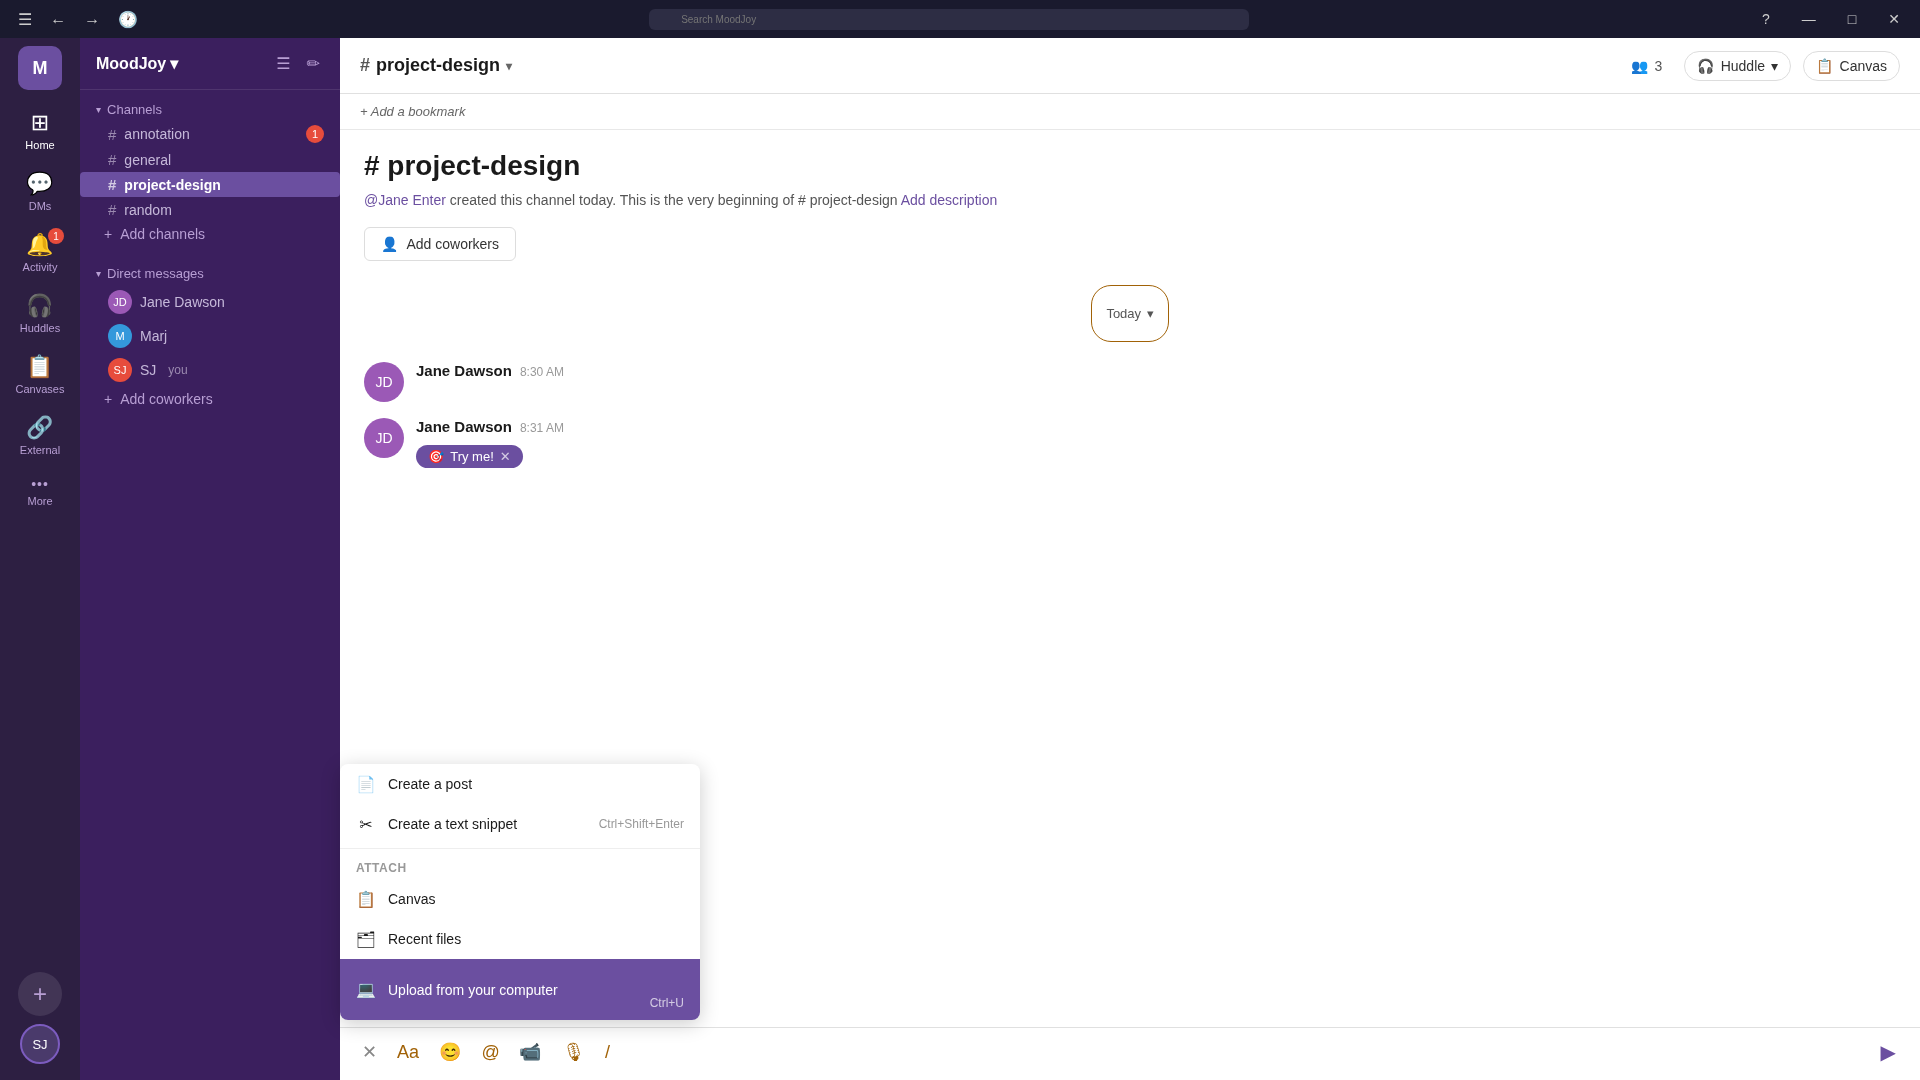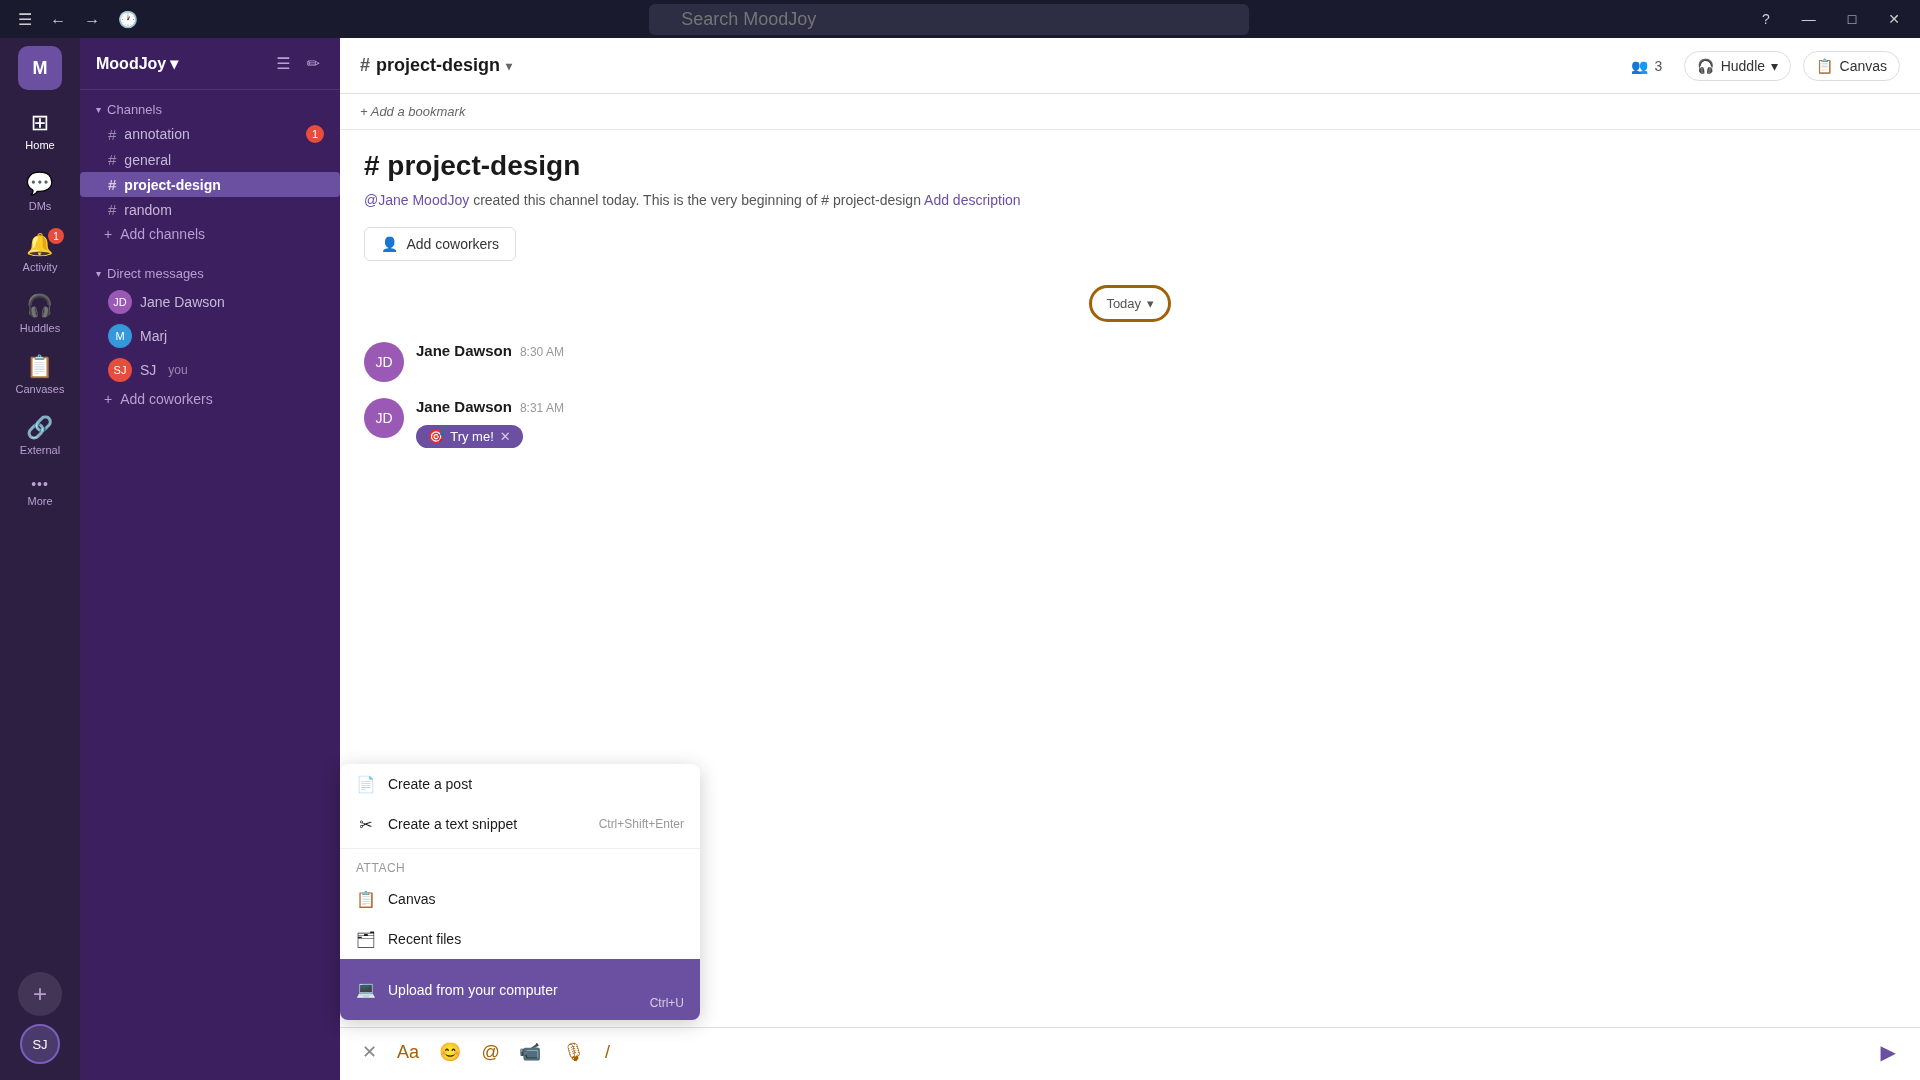--- a/index.html
+++ b/index.html
@@ -10,7 +10,7 @@
     .titlebar-left { display: flex; align-items: center; gap: 8px; }
     .titlebar-nav { display: flex; gap: 6px; }
     .nav-btn { background: none; border: none; color: #ccc; cursor: pointer; font-size: 16px; padding: 2px 6px; }
-    .search-box { width: 100%; background: #2d2d44; border: none; border-radius: 6px; color: #ccc; padding: 5px 12px 5px 32px; font-size: 18px; outline: none; position: relative; }
+    .search-box { width: 100%; background: #2d2d44; border: none; border-radius: 6px; color: #ccc; padding: 5px 12px 5px 32px; font-size: 10px; outline: none; position: relative; }
     .search-wrapper { position: relative; width: 600px; margin: 0 auto; }
     .search-wrapper .search-icon { position: absolute; left: 10px; top: 50%; transform: translateY(-50%); color: #888; font-size: 14px; }
     .titlebar-right { display: flex; align-items: center; gap: 16px; color: #ccc; font-size: 16px; }

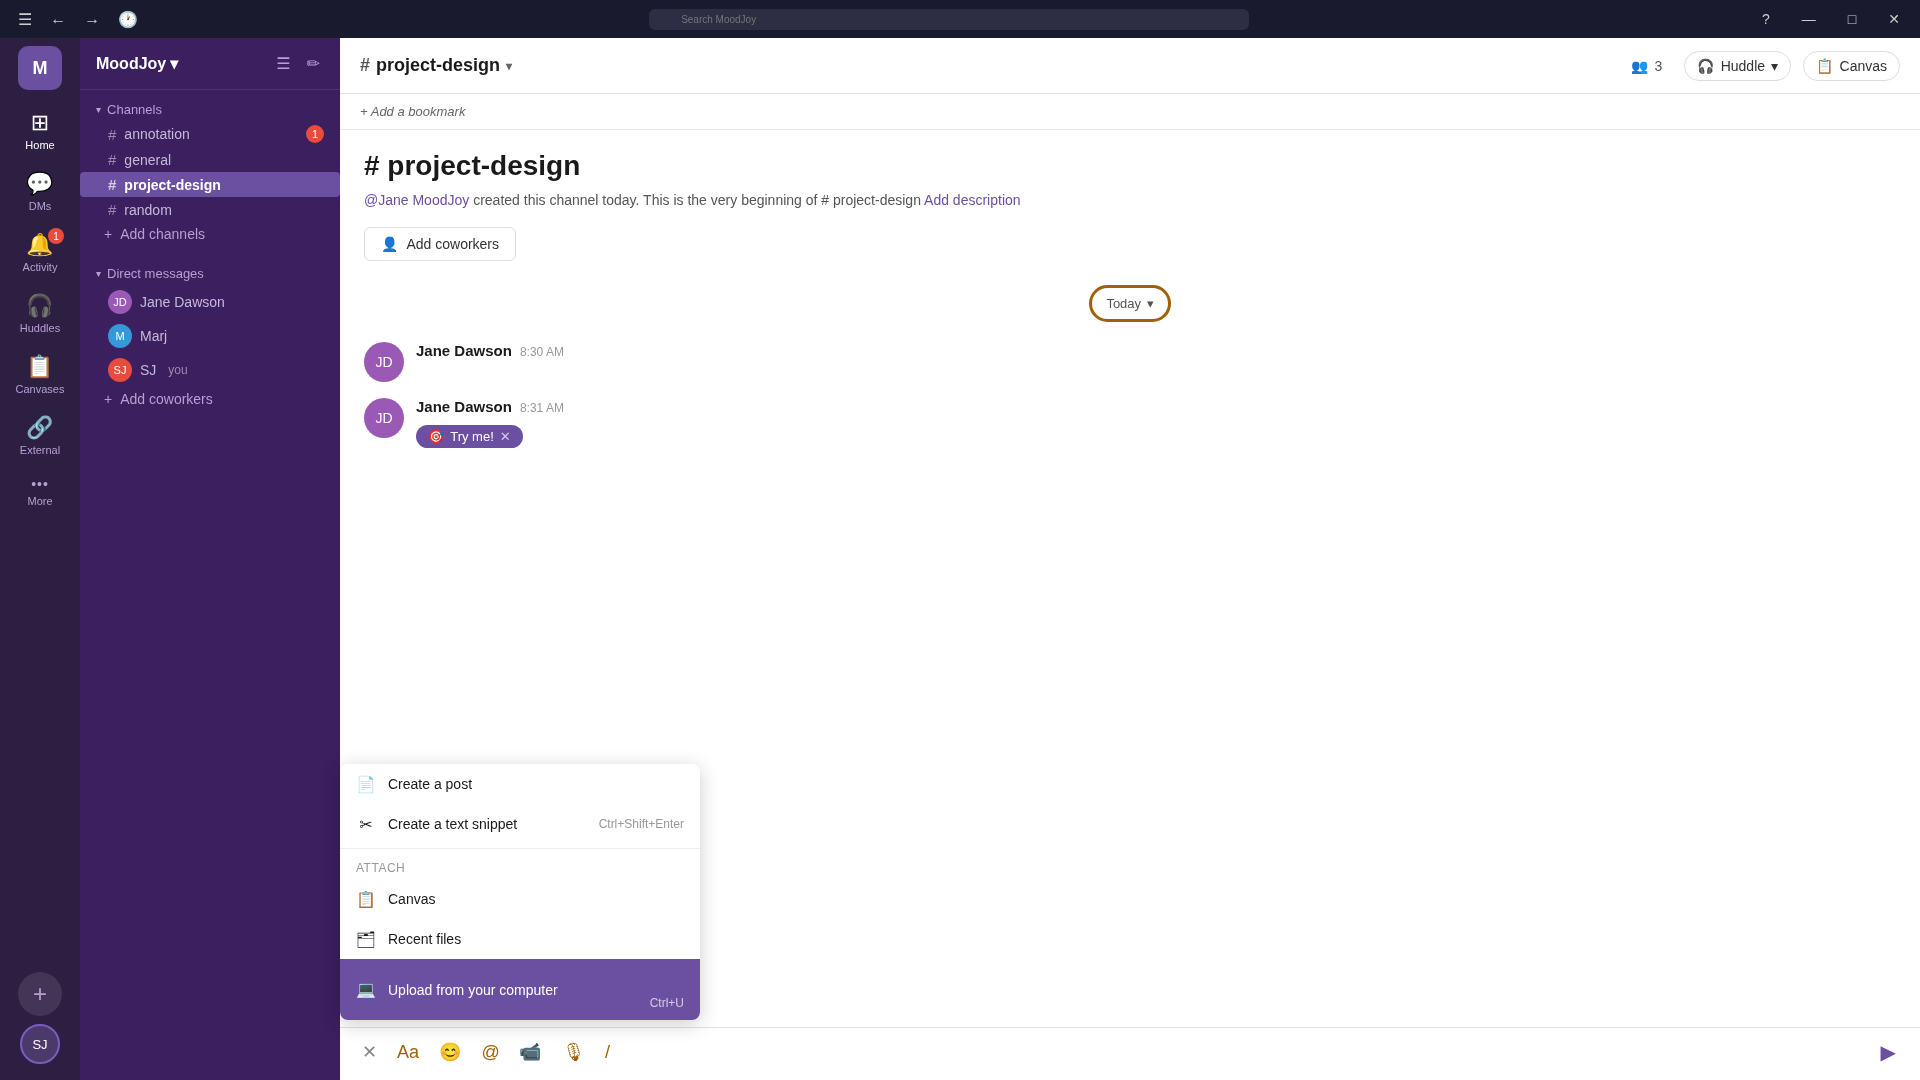--- a/index.html
+++ b/index.html
@@ -275,7 +275,7 @@
       <div class="channel-intro">
         <div class="channel-intro-title"># project-design</div>
         <div class="channel-intro-text">
-          <a href="#">@Jane MoodJoy</a>
+          <a href="#">@Jane Enter</a>
           <span> created this channel today. This is the very beginning of </span>
           <span># project-design</span>
           <a href="#"> Add description</a>

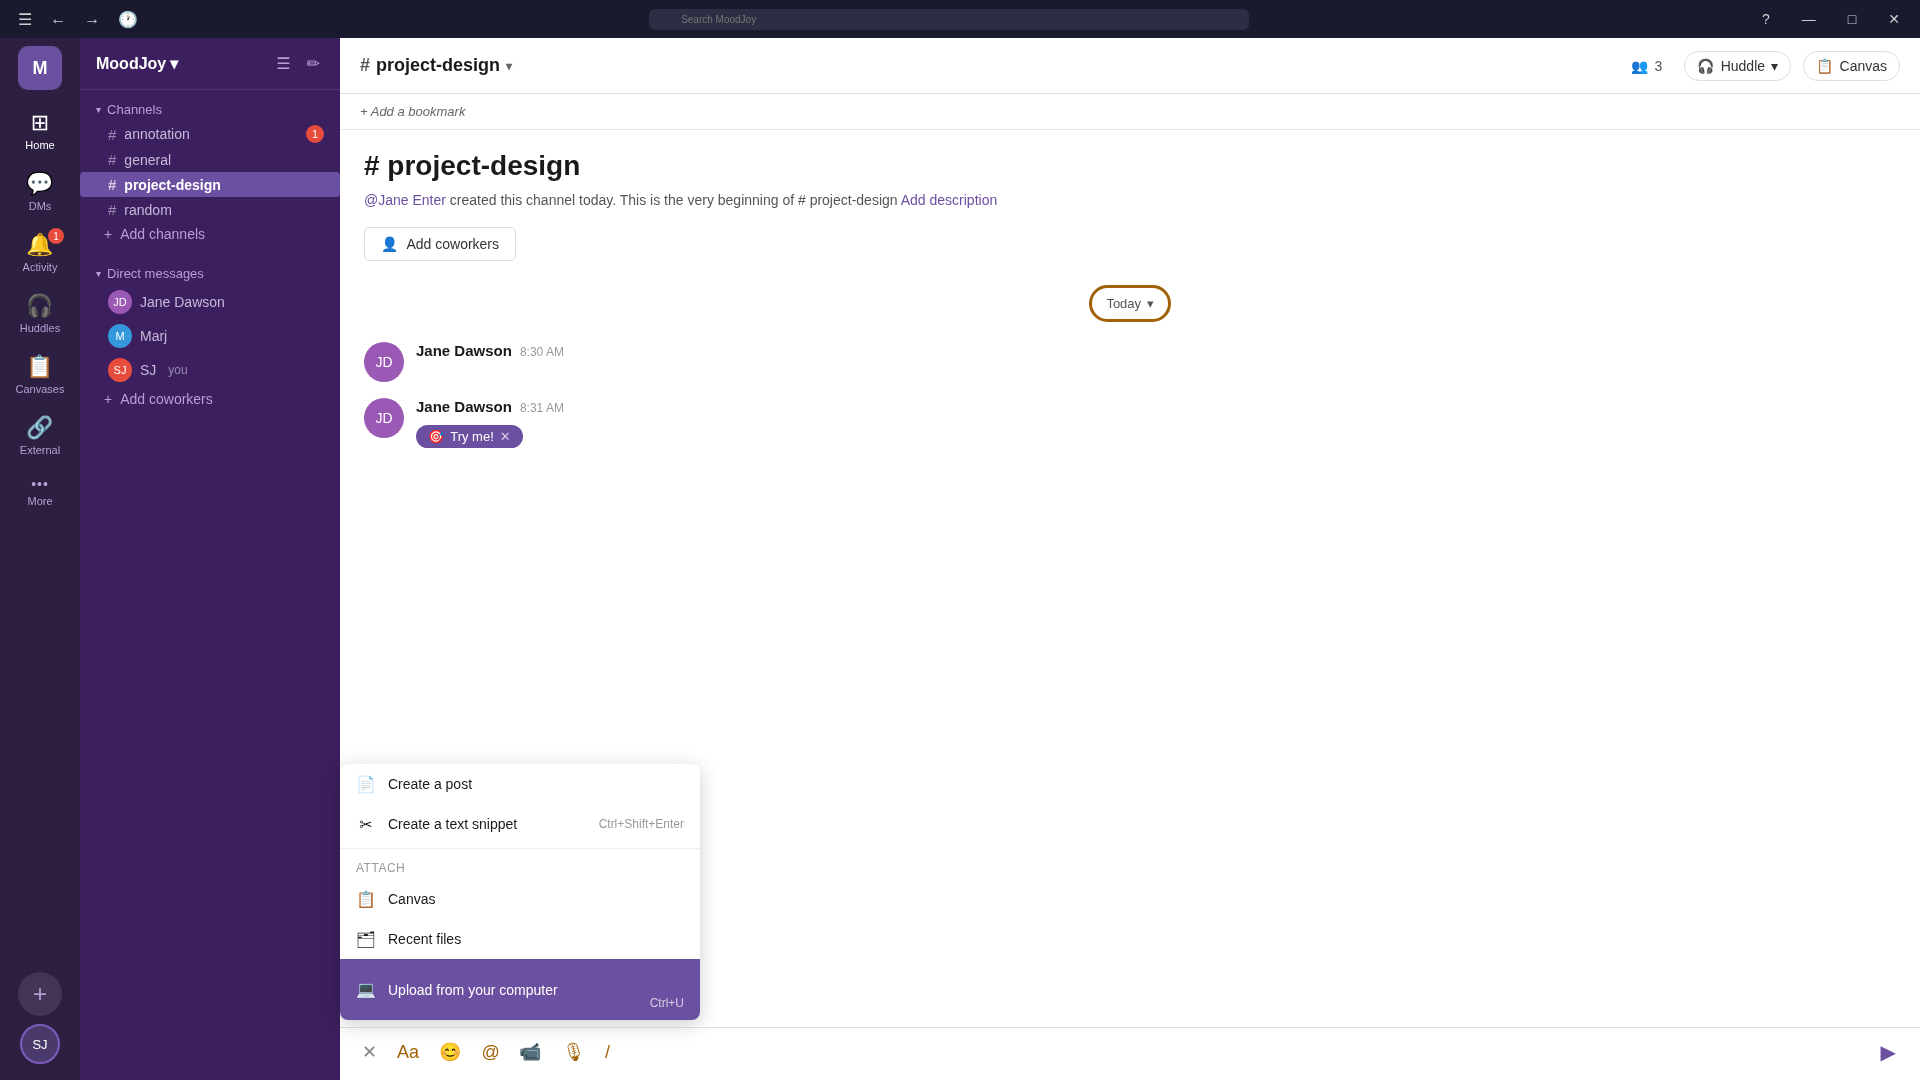--- a/index.html
+++ b/index.html
@@ -75,7 +75,7 @@
     .add-coworkers-btn { display: flex; align-items: center; gap: 8px; background: none; border: 1px solid #ddd; border-radius: 6px; padding: 8px 16px; font-size: 14px; color: #333; cursor: pointer; margin-top: 16px; }
 
     .today-divider { display: flex; align-items: center; justify-content: center; margin: 20px 0; }
-    .today-btn { background: white; border: 3px solid #a16207; border-radius: 20px; padding: 8px 14px; font-size: 13px; color: #555; cursor: pointer; display: flex; align-items: center; gap: 6px; }
+    .today-btn { background: white; border: 1px solid #a16207; border-radius: 20px; padding: 20px 14px; font-size: 13px; color: #555; cursor: pointer; display: flex; align-items: center; gap: 6px; }
 
     .message { display: flex; gap: 12px; margin-bottom: 16px; }
     .message-avatar { width: 40px; height: 40px; border-radius: 50%; background: #4a3a6b; flex-shrink: 0; display: flex; align-items: center; justify-content: center; color: white; font-size: 14px; overflow: hidden; }

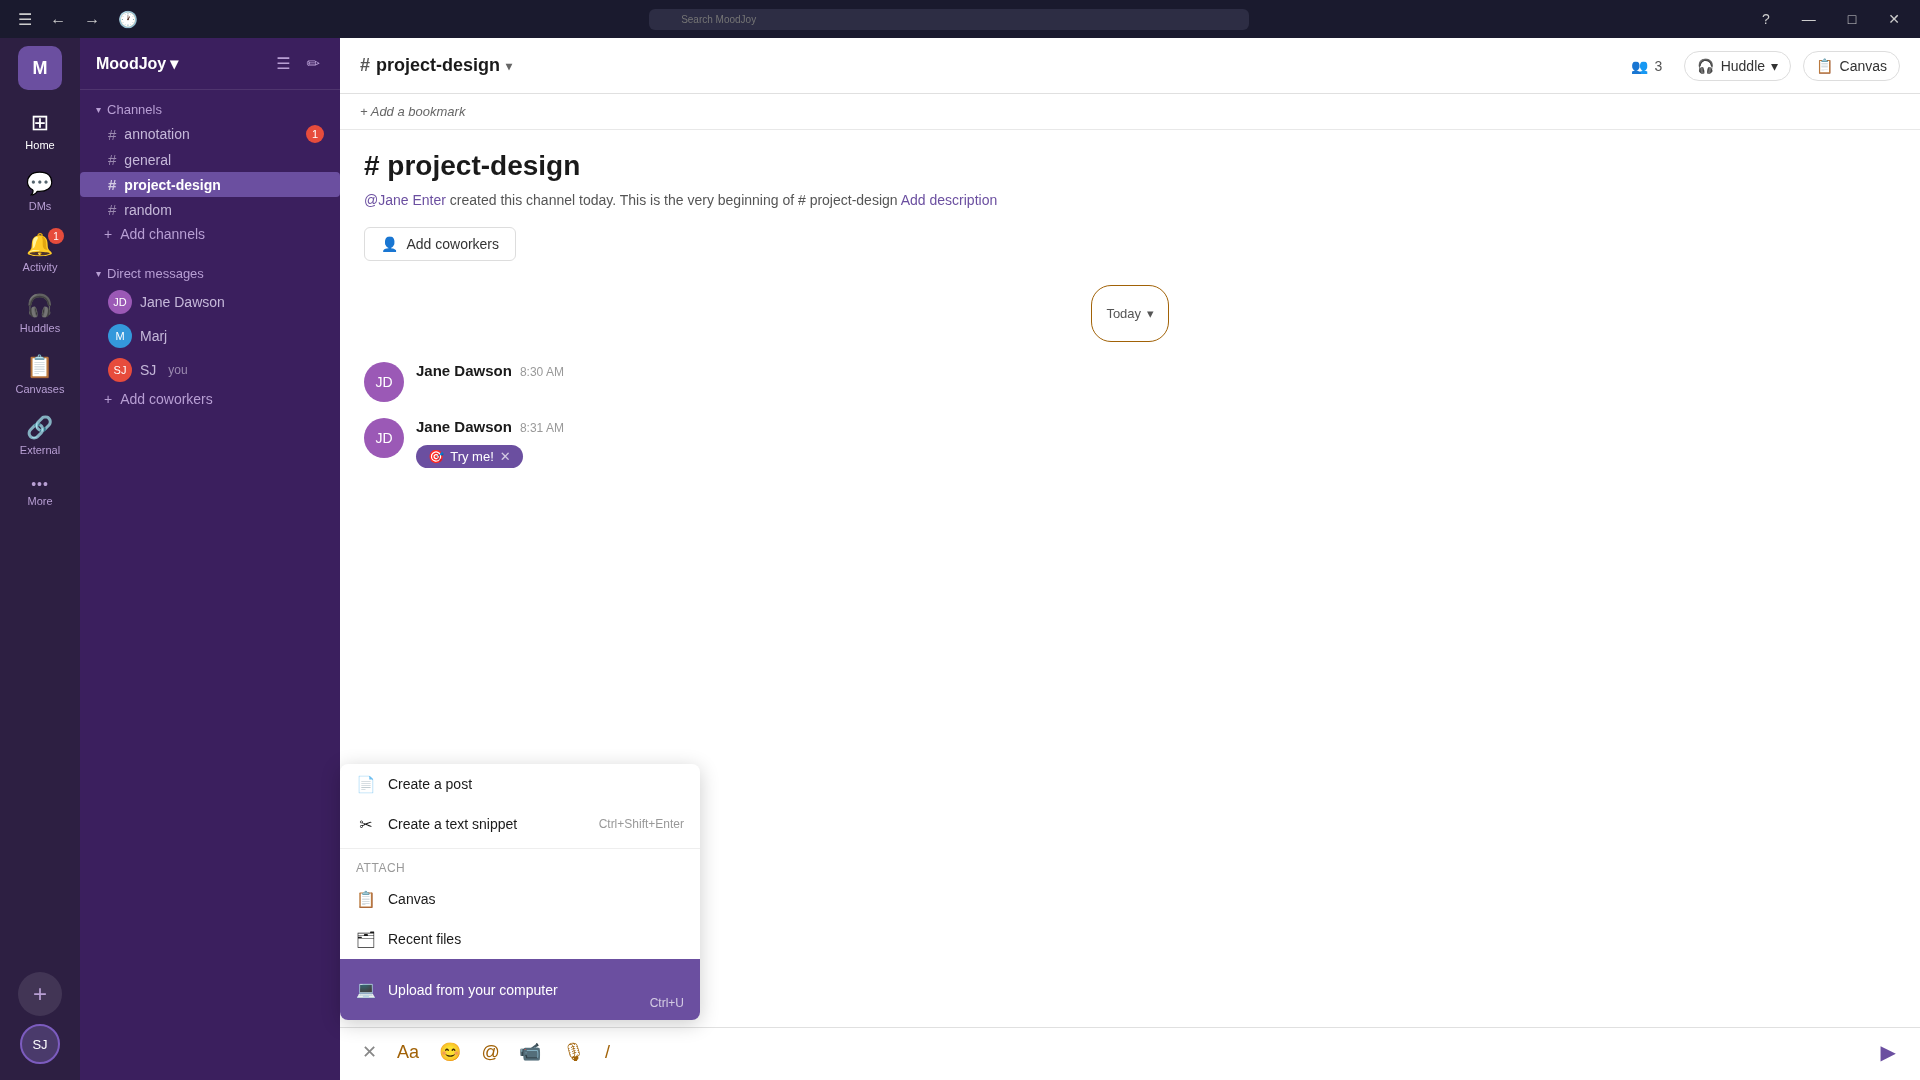--- a/index.html
+++ b/index.html
@@ -98,7 +98,7 @@
     .dropdown-item .item-icon { width: 20px; height: 20px; display: flex; align-items: center; justify-content: center; font-size: 16px; flex-shrink: 0; }
     .dropdown-item .shortcut { margin-left: auto; font-size: 12px; color: #999; }
     .dropdown-item.highlighted .shortcut { color: rgba(255,255,255,0.7); margin-top: 27px; }
-    .dropdown-divider { padding: 8px 16px 4px; font-size: 12px; color: #999; font-weight: 400; text-transform: uppercase; letter-spacing: 0.5px; }
+    .dropdown-divider { padding: 8px 16px 4px; font-size: 12px; color: #999; font-weight: 700; text-transform: uppercase; letter-spacing: 0.5px; }
     .dropdown-separator { height: 1px; background: #eee; margin: 4px 0; }
 
     .toolbar { display: flex; align-items: center; gap: 8px; }

